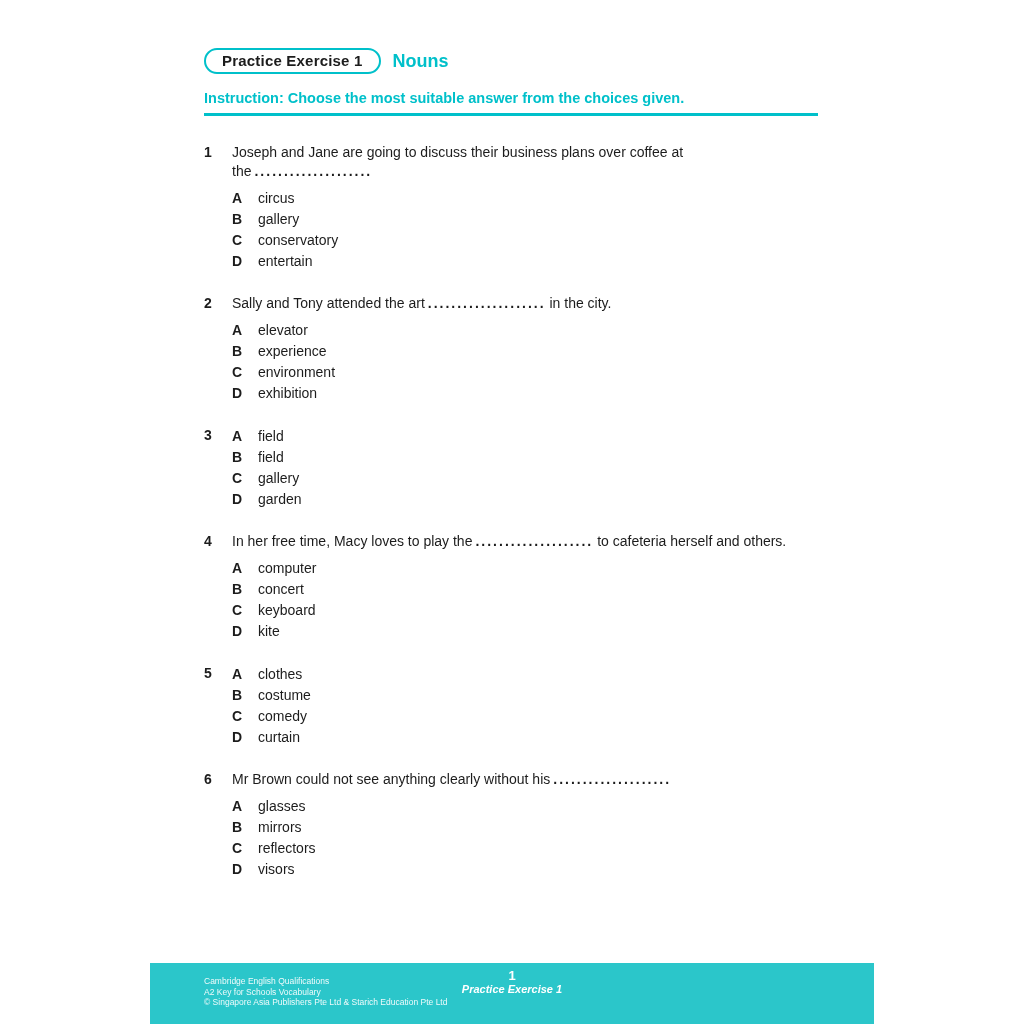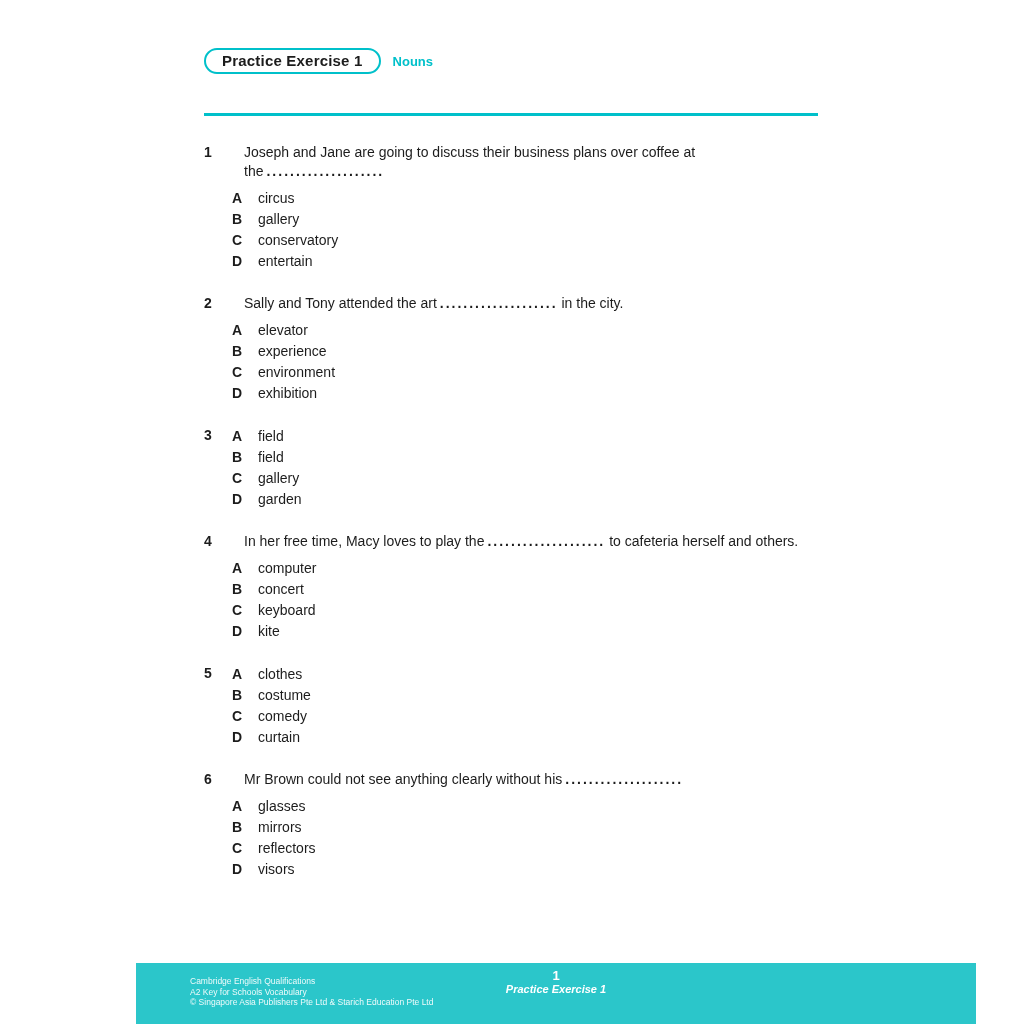--- a/index.html
+++ b/index.html
@@ -42,7 +42,7 @@
   .topic {
     color: var(--accent);
     font-weight: bold;
-    font-size: 13px;
+    font-size: 18px;
   }
   .instruction {
     position: absolute;

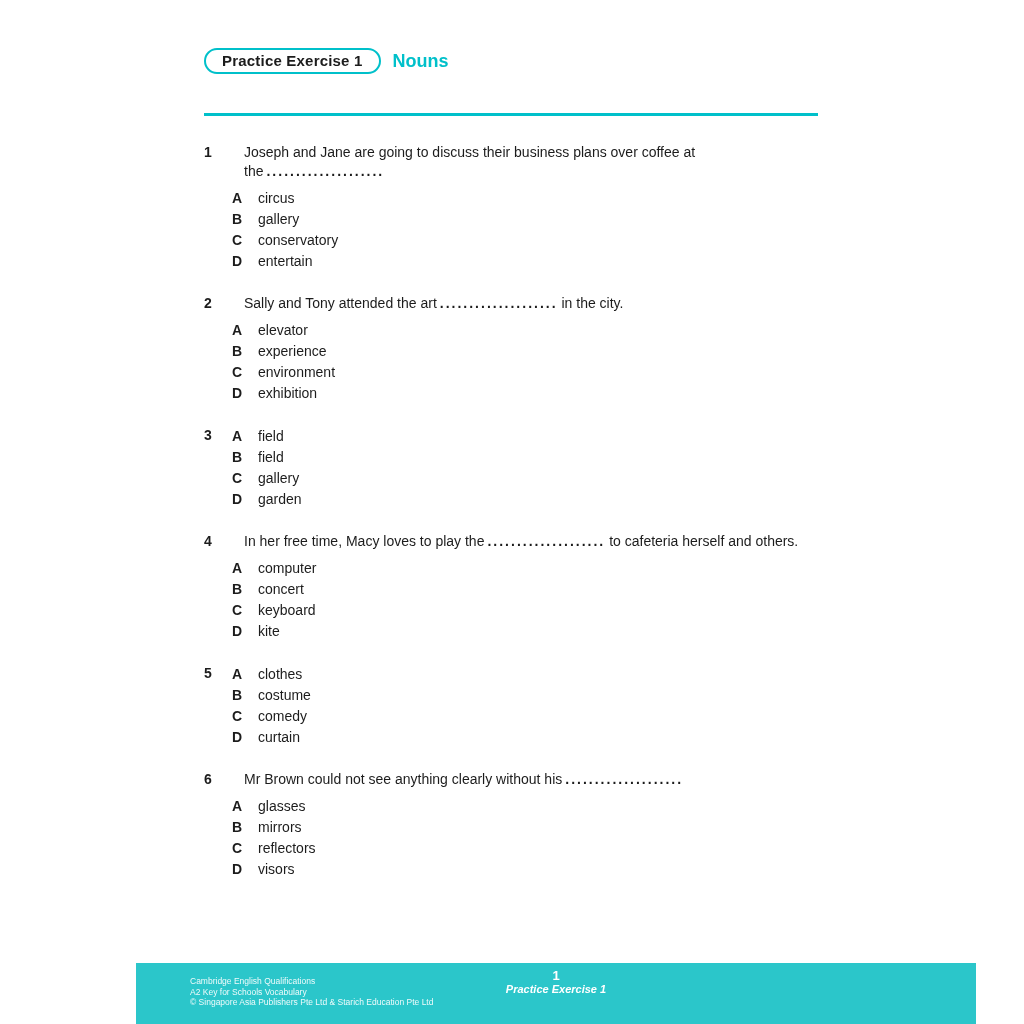--- a/index.html
+++ b/index.html
@@ -145,6 +145,7 @@
     <div class="topic">Nouns</div>
   </header>
 
+  <p class="instruction">Instruction: Choose the most suitable answer from the choices given.</p>
   <div class="rule"></div>
 
   <div class="content">

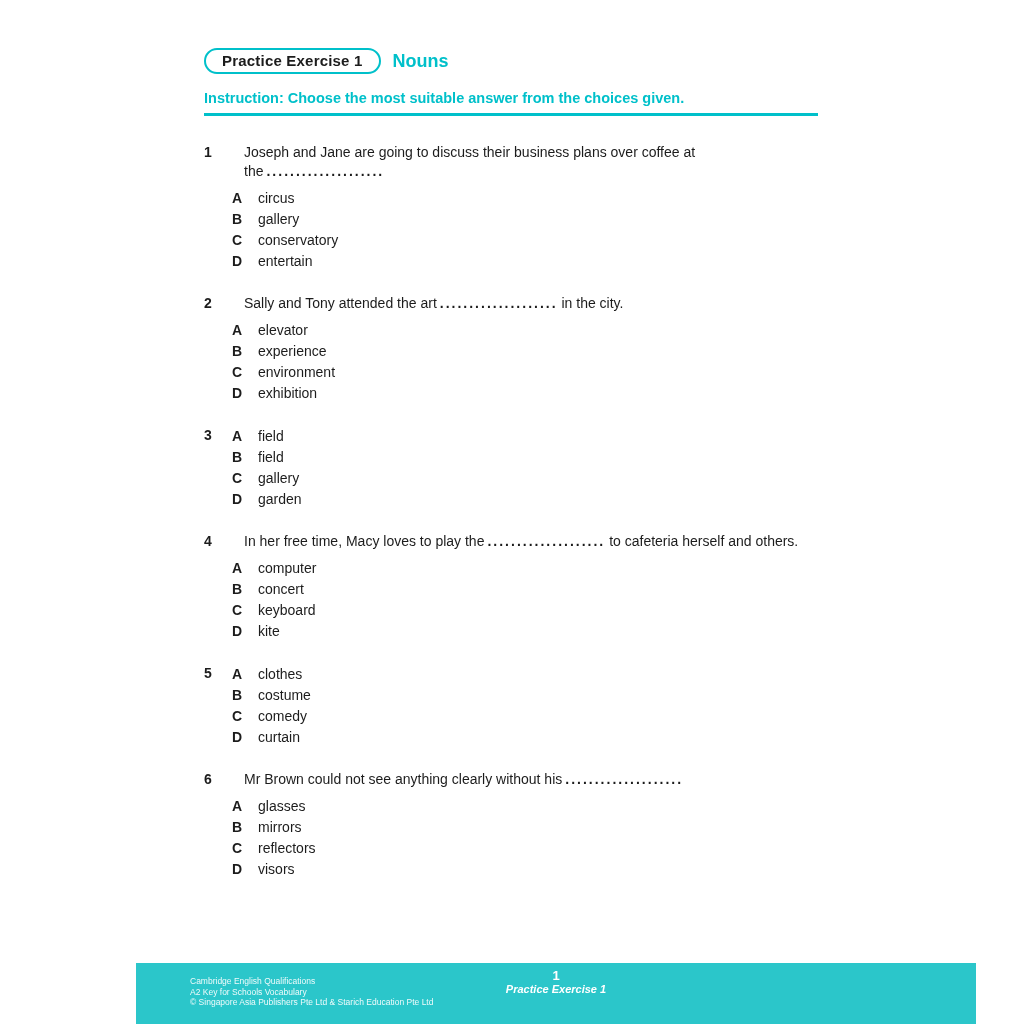--- a/index.html
+++ b/index.html
@@ -81,7 +81,7 @@
   }
   .qbody { flex: 1; min-width: 0; }
   .qtext {
-    margin: 0 0 7px 12px;
+    margin: 0 0 7px 0;
     line-height: 19px;
   }
   .blank {

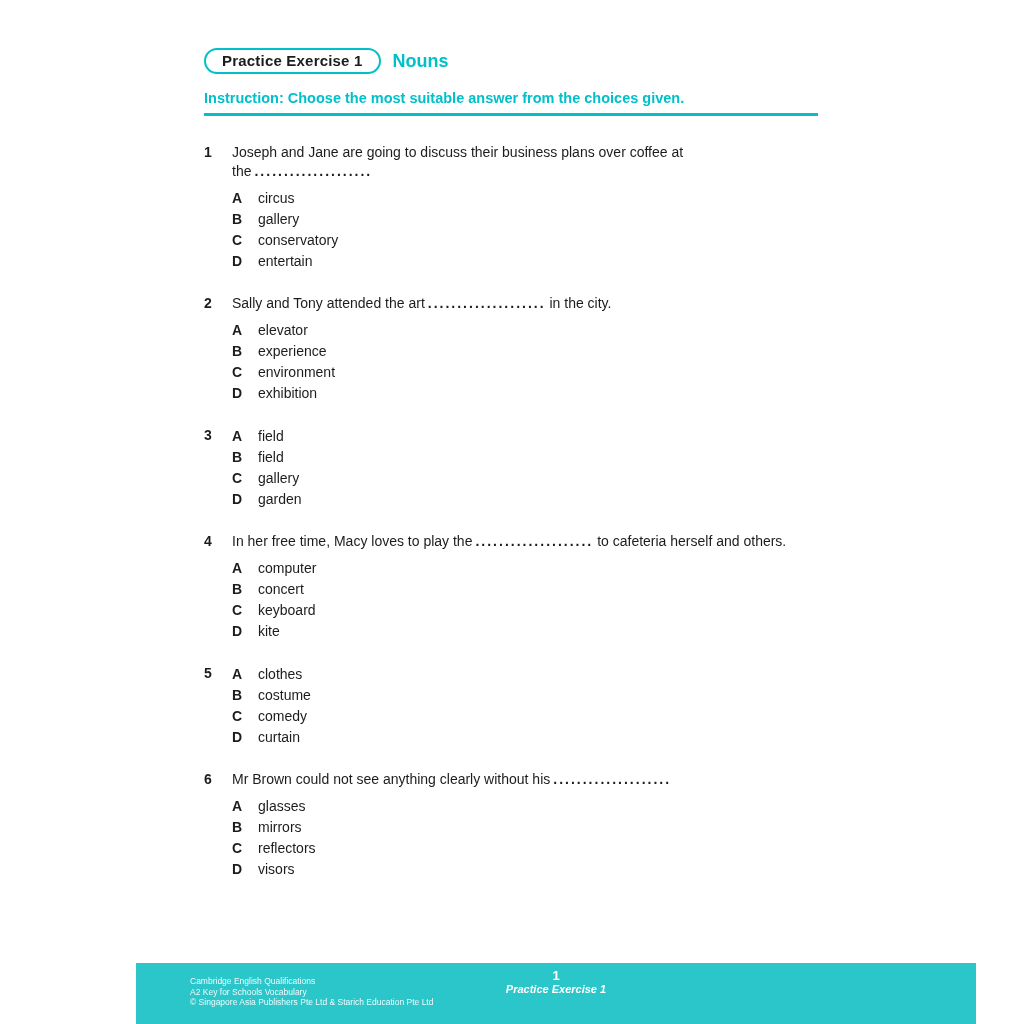--- a/index.html
+++ b/index.html
@@ -101,9 +101,9 @@
   }
   .footer {
     position: absolute;
-    left: 136px;
+    left: 150px;
     top: 963px;
-    width: 840px;
+    width: 724px;
     height: 61px;
     background: var(--footer);
     color: #ffffff;

